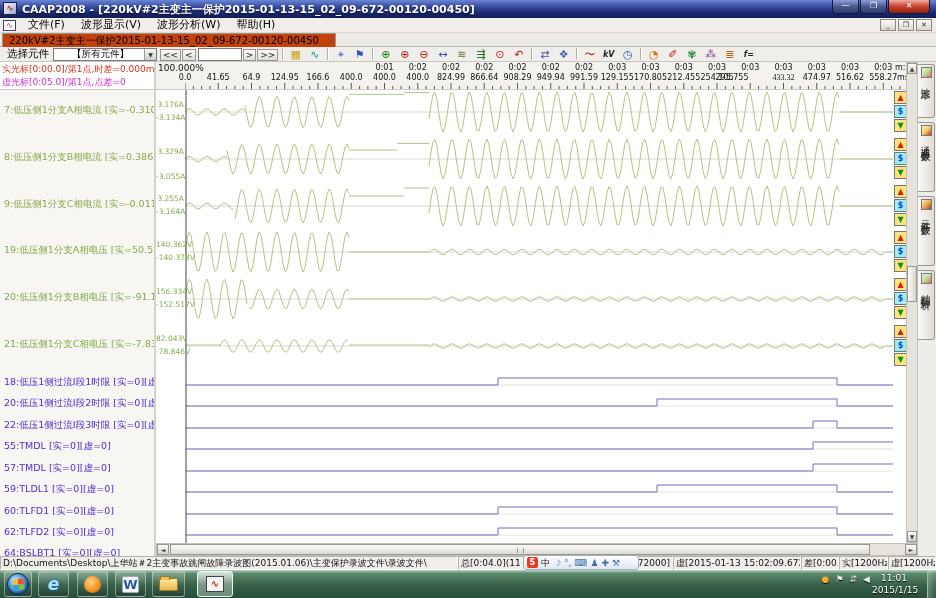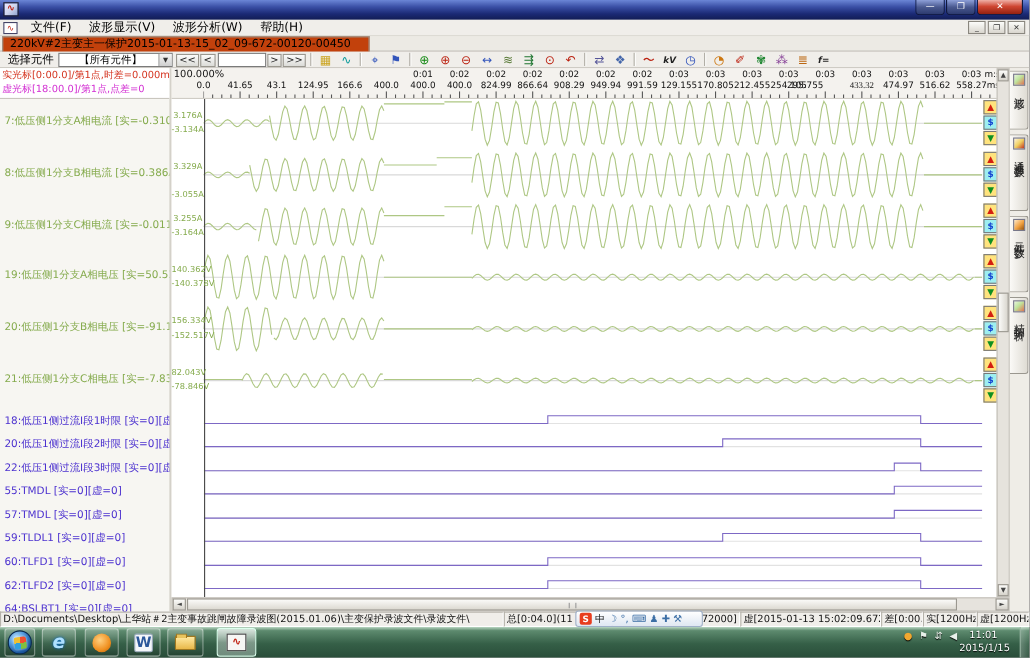--- a/index.html
+++ b/index.html
@@ -162,6 +162,7 @@
 
   <div class="titlebar">
     <div class="app-icon">∿</div>
+    <div class="title-text">CAAP2008 - [220kV#2主变主一保护2015-01-13-15_02_09-672-00120-00450]</div>
     <div class="win-btns" id="win-btns">
         <div class="win-btn">—</div>
         <div class="win-btn">❐</div>

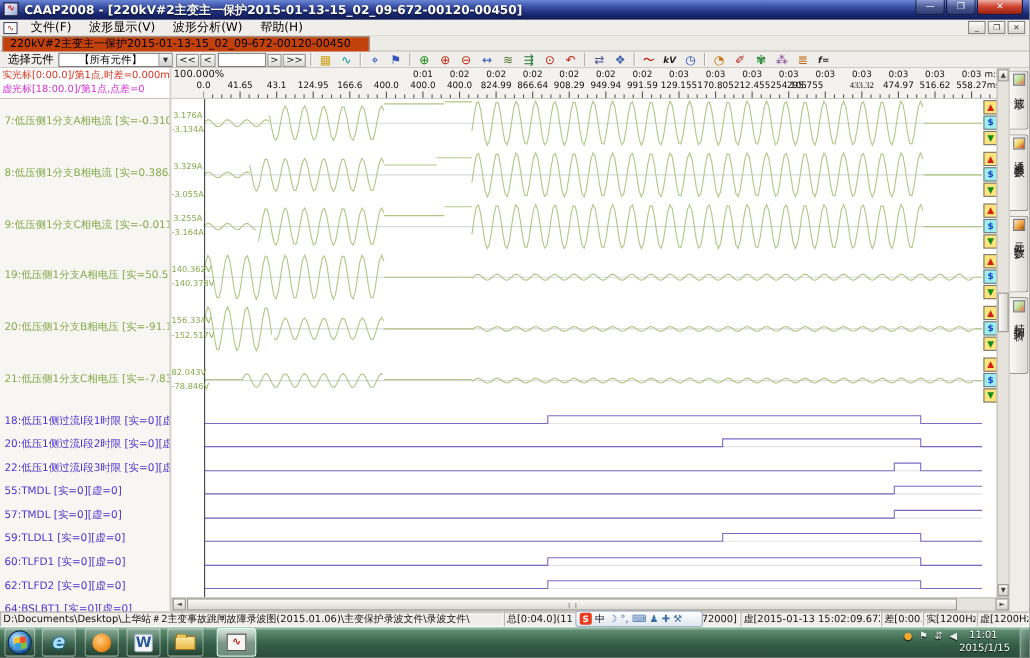--- a/index.html
+++ b/index.html
@@ -229,7 +229,7 @@
   <div class="left-panel">
     <div class="cursor-box">
       <div class="cursor-real">实光标[0:00.0]/第1点,时差=0.000ms</div>
-      <div class="cursor-virtual">虚光标[18:00.0]/第1点,点差=0</div>
+      <div class="cursor-virtual">虚光标[0:05.0]/第1点,点差=0</div>
     </div>
     <div id="channel-labels">
         <div class="ch-label analog" style="top: 42px;">7:低压侧1分支A相电流 [实=-0.310A][虚</div>

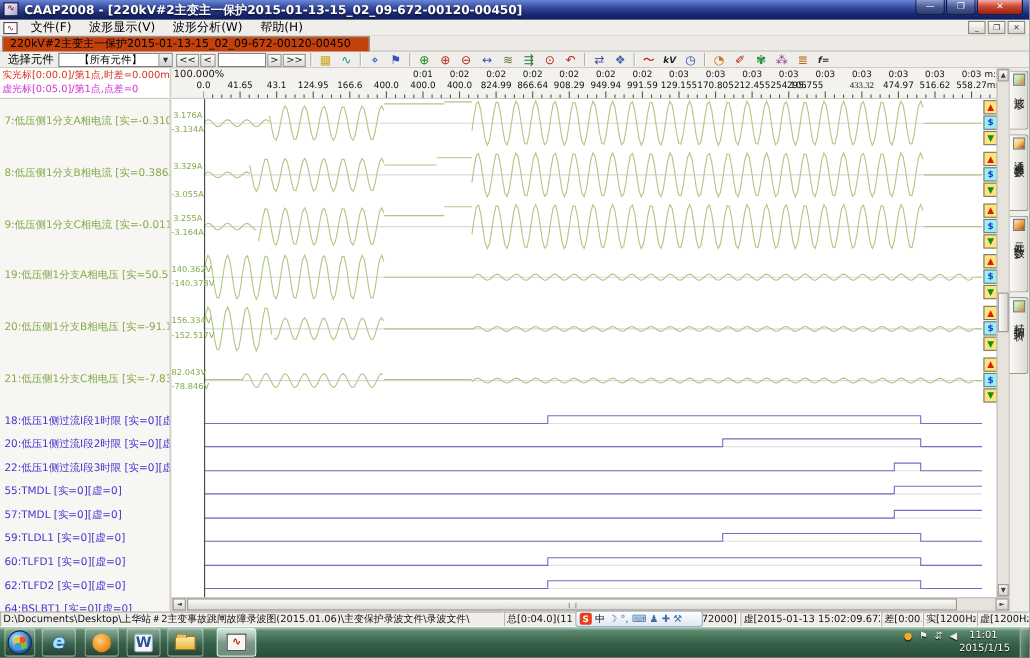--- a/index.html
+++ b/index.html
@@ -271,7 +271,7 @@
         <div class="tick-lab" style="left: 681.25px; top: 1px;">0:03</div>
         <div class="tick-lab" style="left: -17px; top: 11px;">0.0</div>
         <div class="tick-lab" style="left: 16.25px; top: 11px;">41.65</div>
-        <div class="tick-lab" style="left: 49.5px; top: 11px;">43.1</div>
+        <div class="tick-lab" style="left: 49.5px; top: 11px;">64.9</div>
         <div class="tick-lab" style="left: 82.75px; top: 11px;">124.95</div>
         <div class="tick-lab" style="left: 116px; top: 11px;">166.6</div>
         <div class="tick-lab" style="left: 149.25px; top: 11px;">400.0</div>

